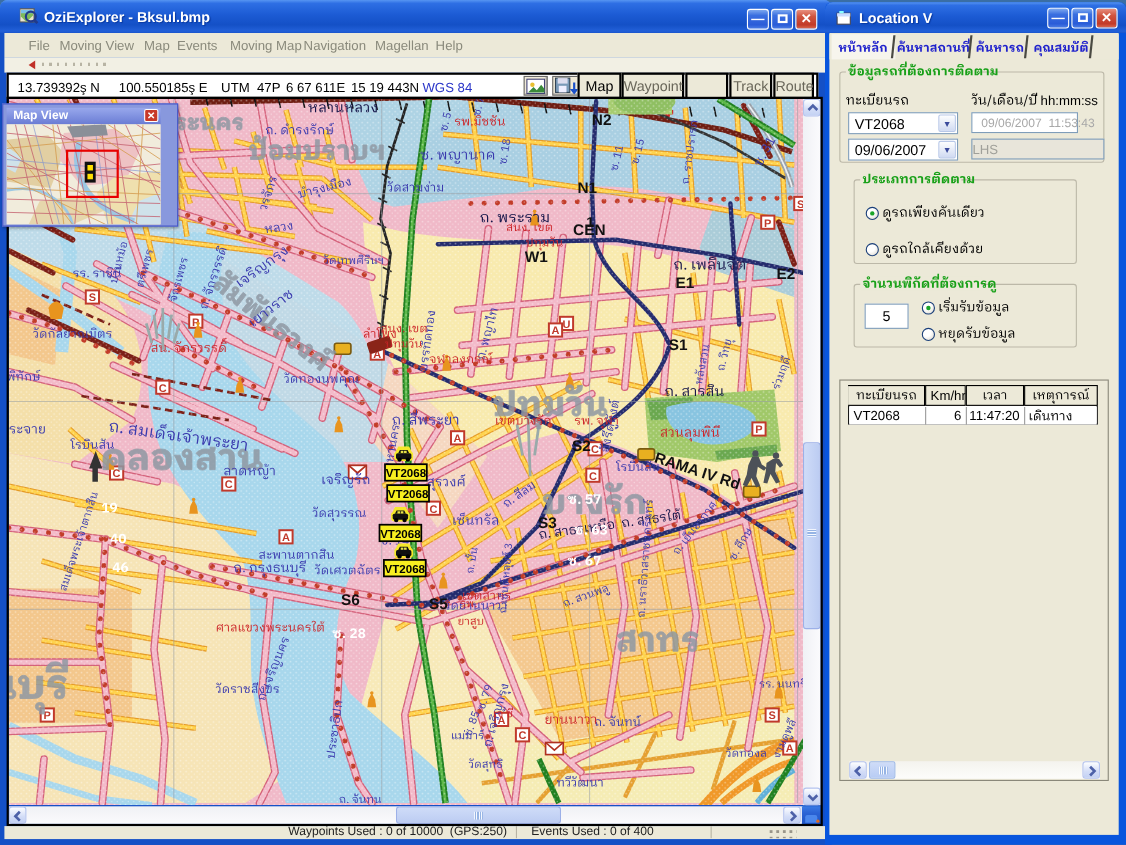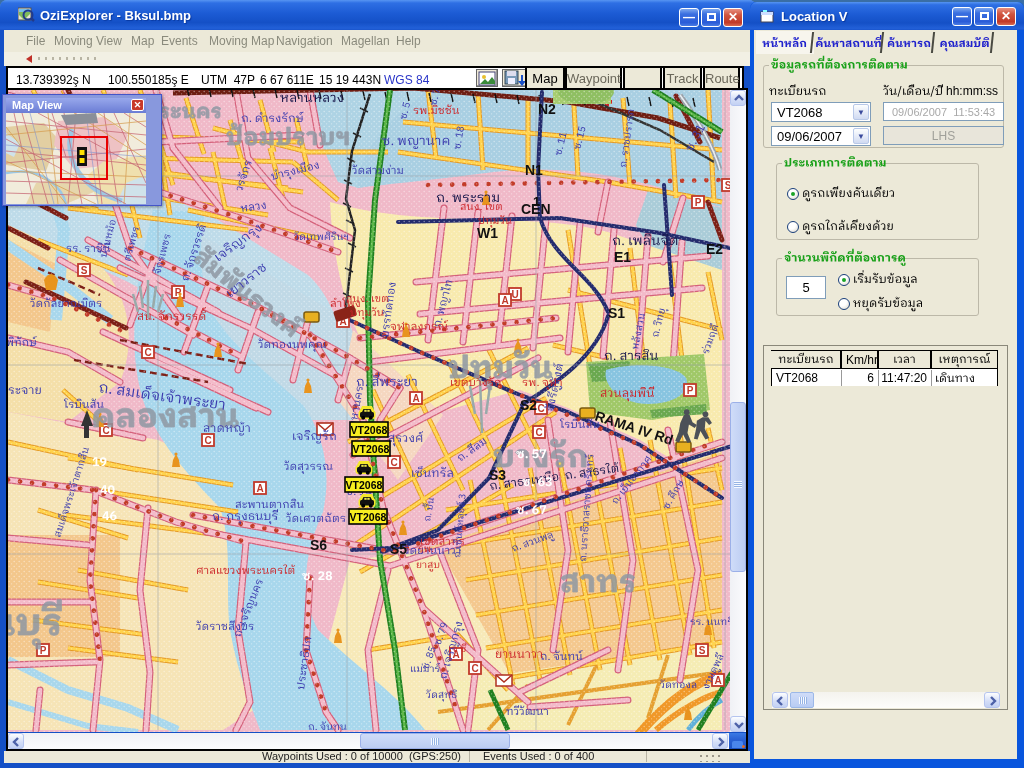--- a/index.html
+++ b/index.html
@@ -1998,7 +1998,7 @@
     <text x="63" y="11" font-size="12" fill="#000">hh:mm:ss</text>
   </svg>
 <div class="abs sunken" style="left:771px;top:102px;width:100px;height:20px;font-size:13px;color:#000;padding:2px 0 0 5px">VT2068<span style="position:absolute;right:1px;top:1px;width:16px;height:16px;border:1px solid #b8c8e8;border-radius:2px;background:linear-gradient(180deg,#fdfefe,#d0daf2);color:#4a6fbf;font-size:8px;color:#3a4a9c;text-align:center;line-height:15px">▼</span></div>
-<div class="abs sunken" style="left:883px;top:102px;width:121px;height:19px;color:#a8a8a8;font-size:11px;padding:3px 0 0 8px;white-space:nowrap">09/06/2007&nbsp; 11:53:43</div>
+<div class="abs sunken" style="left:883px;top:102px;width:97px;height:19px;color:#a8a8a8;font-size:11px;padding:3px 0 0 8px;white-space:nowrap">09/06/2007&nbsp; 11:53:43</div>
 <div class="abs sunken" style="left:771px;top:126px;width:100px;height:20px;font-size:13px;color:#000;padding:2px 0 0 5px">09/06/2007<span style="position:absolute;right:1px;top:1px;width:16px;height:16px;border:1px solid #b8c8e8;border-radius:2px;background:linear-gradient(180deg,#fdfefe,#d0daf2);color:#4a6fbf;font-size:8px;color:#3a4a9c;text-align:center;line-height:15px">▼</span></div>
 <div class="abs sunken" style="left:883px;top:126px;width:121px;height:19px;background:#e8e5da;color:#a0a09a;font-size:12px;text-align:center;padding-top:2px">LHS</div>
 <div class="grp" style="left:776px;top:163px;width:203px;height:77px"></div>

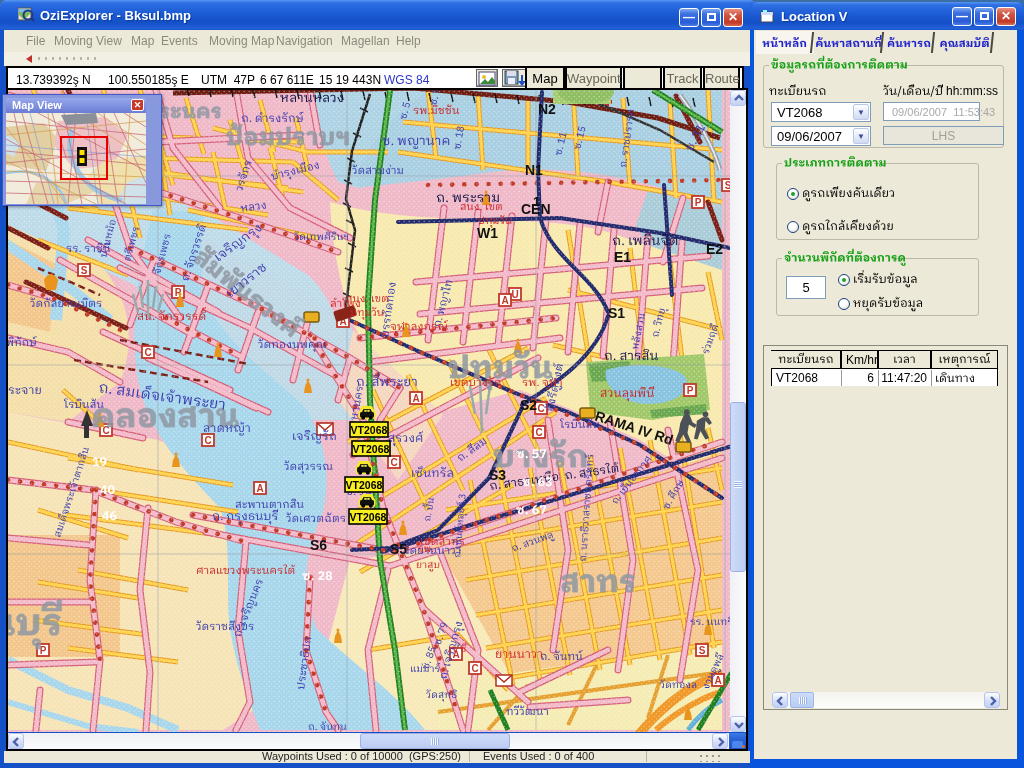--- a/index.html
+++ b/index.html
@@ -2000,7 +2000,7 @@
 <div class="abs sunken" style="left:771px;top:102px;width:100px;height:20px;font-size:13px;color:#000;padding:2px 0 0 5px">VT2068<span style="position:absolute;right:1px;top:1px;width:16px;height:16px;border:1px solid #b8c8e8;border-radius:2px;background:linear-gradient(180deg,#fdfefe,#d0daf2);color:#4a6fbf;font-size:8px;color:#3a4a9c;text-align:center;line-height:15px">▼</span></div>
 <div class="abs sunken" style="left:883px;top:102px;width:97px;height:19px;color:#a8a8a8;font-size:11px;padding:3px 0 0 8px;white-space:nowrap">09/06/2007&nbsp; 11:53:43</div>
 <div class="abs sunken" style="left:771px;top:126px;width:100px;height:20px;font-size:13px;color:#000;padding:2px 0 0 5px">09/06/2007<span style="position:absolute;right:1px;top:1px;width:16px;height:16px;border:1px solid #b8c8e8;border-radius:2px;background:linear-gradient(180deg,#fdfefe,#d0daf2);color:#4a6fbf;font-size:8px;color:#3a4a9c;text-align:center;line-height:15px">▼</span></div>
-<div class="abs sunken" style="left:883px;top:126px;width:121px;height:19px;background:#e8e5da;color:#a0a09a;font-size:12px;text-align:center;padding-top:2px">LHS</div>
+<div class="abs sunken" style="left:883px;top:126px;width:121px;height:19px;background:#e8e5da;color:#a0a09a;font-size:12px;padding-top:2px">LHS</div>
 <div class="grp" style="left:776px;top:163px;width:203px;height:77px"></div>
 <svg class="abs" style="left:782px;top:156px;overflow:visible" width="110" height="14">
     <rect x="0" y="0" width="92" height="13" fill="#ece9d8"></rect>

